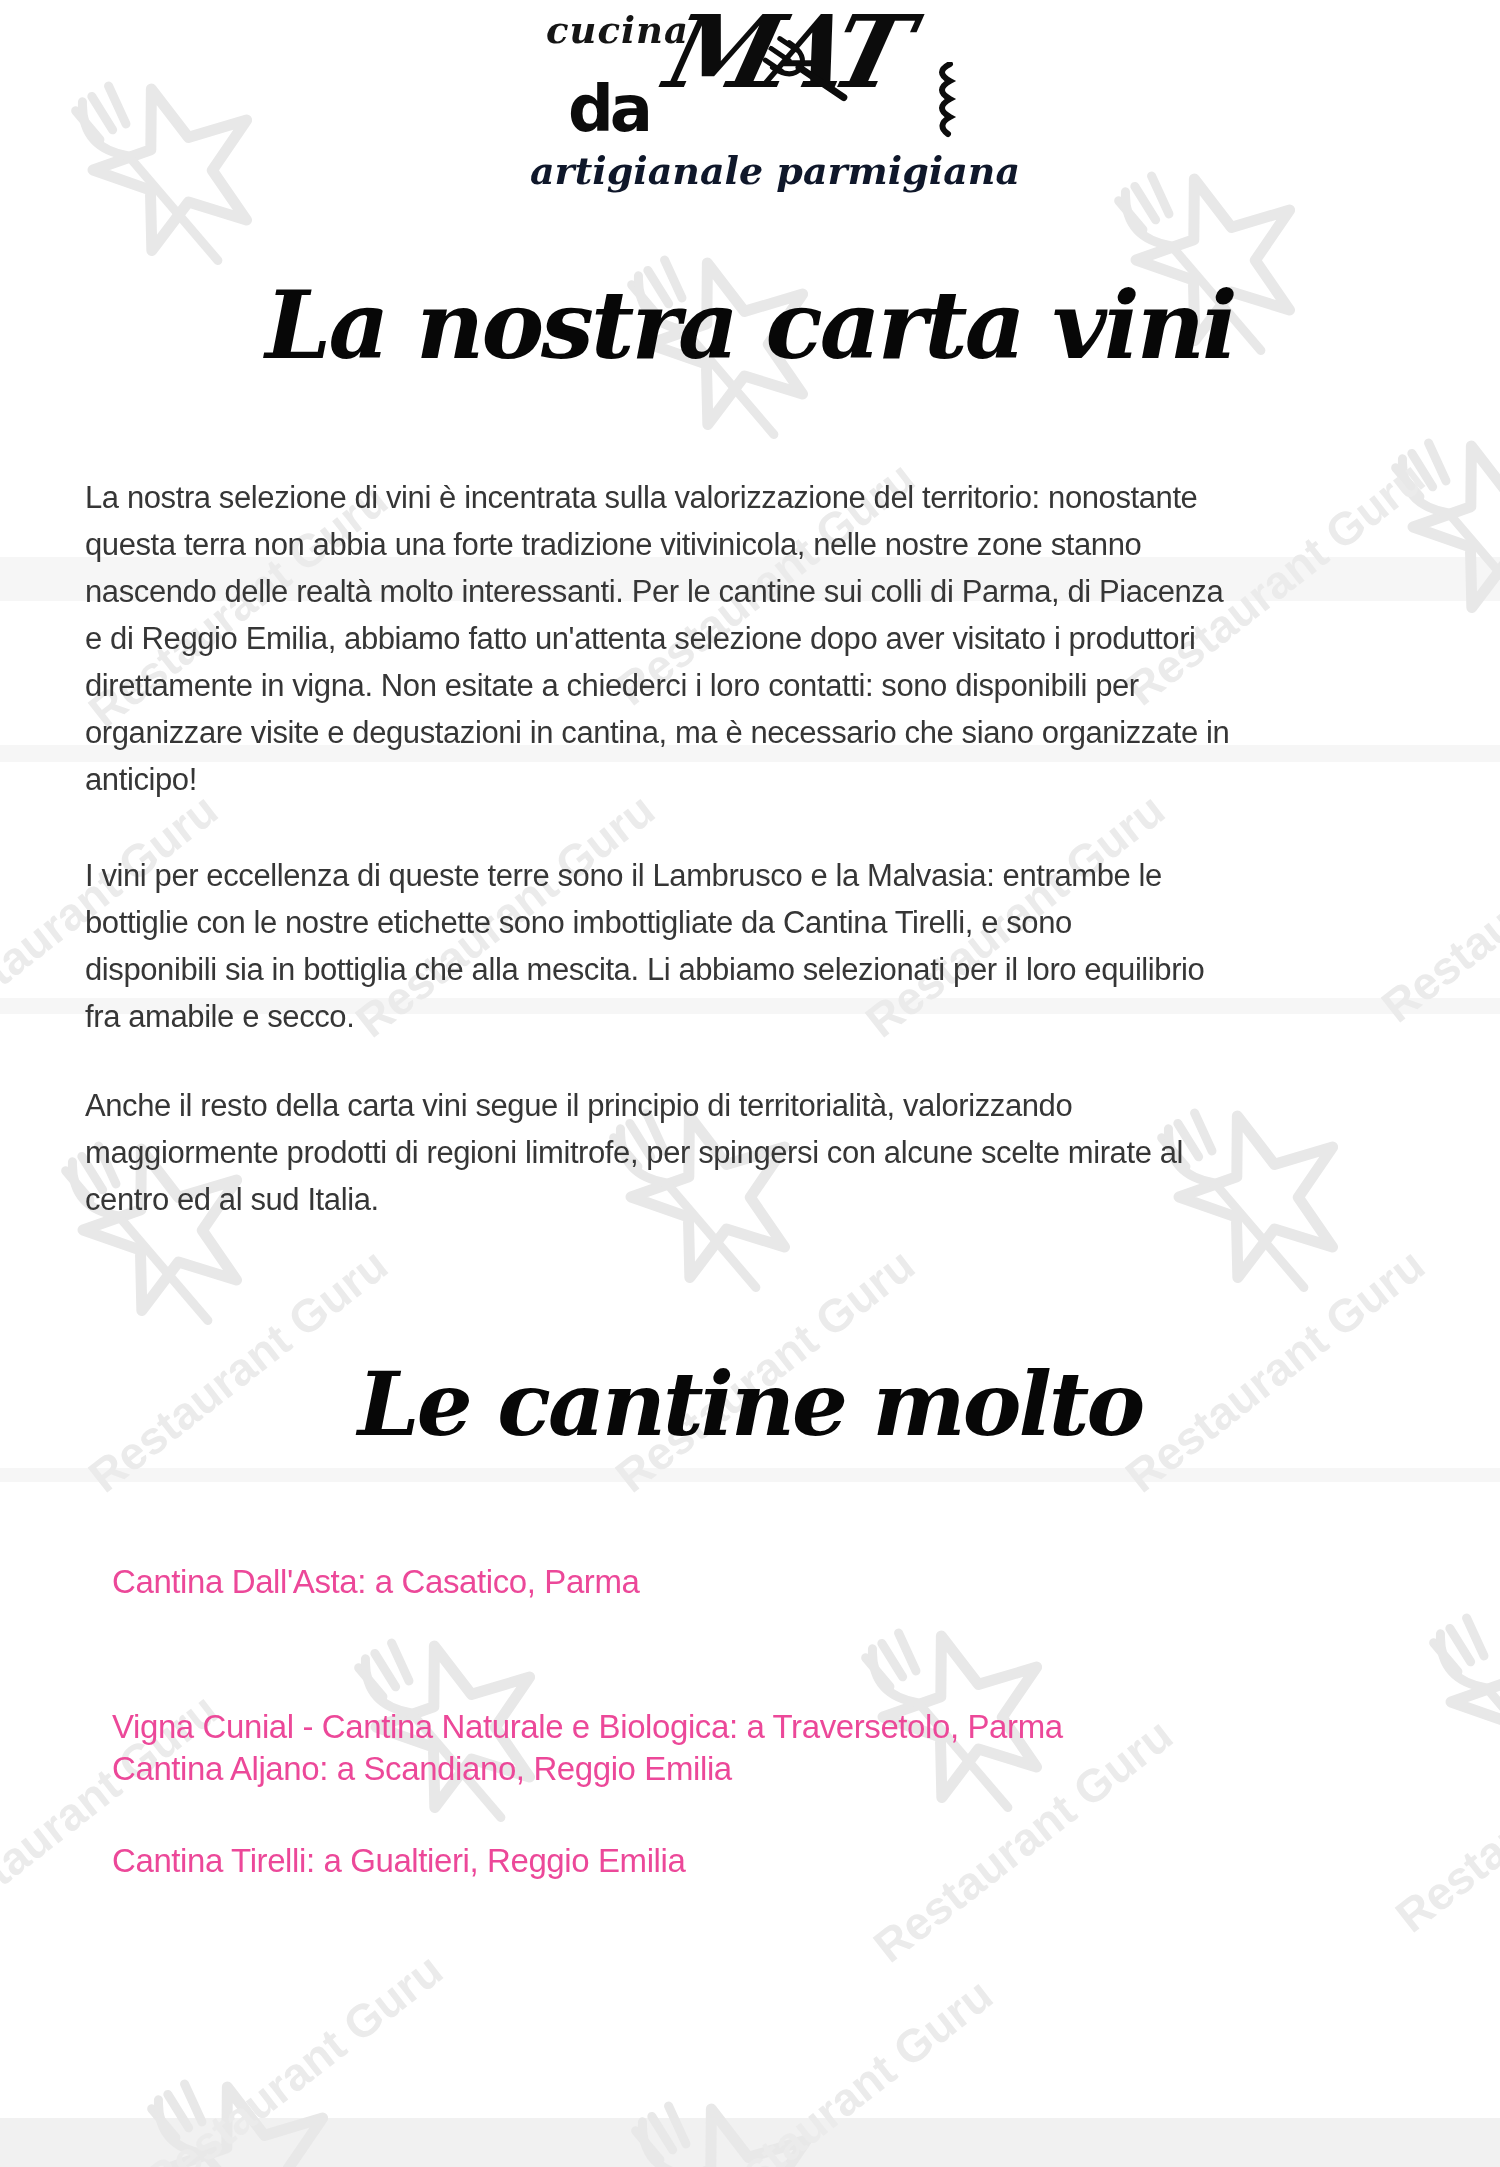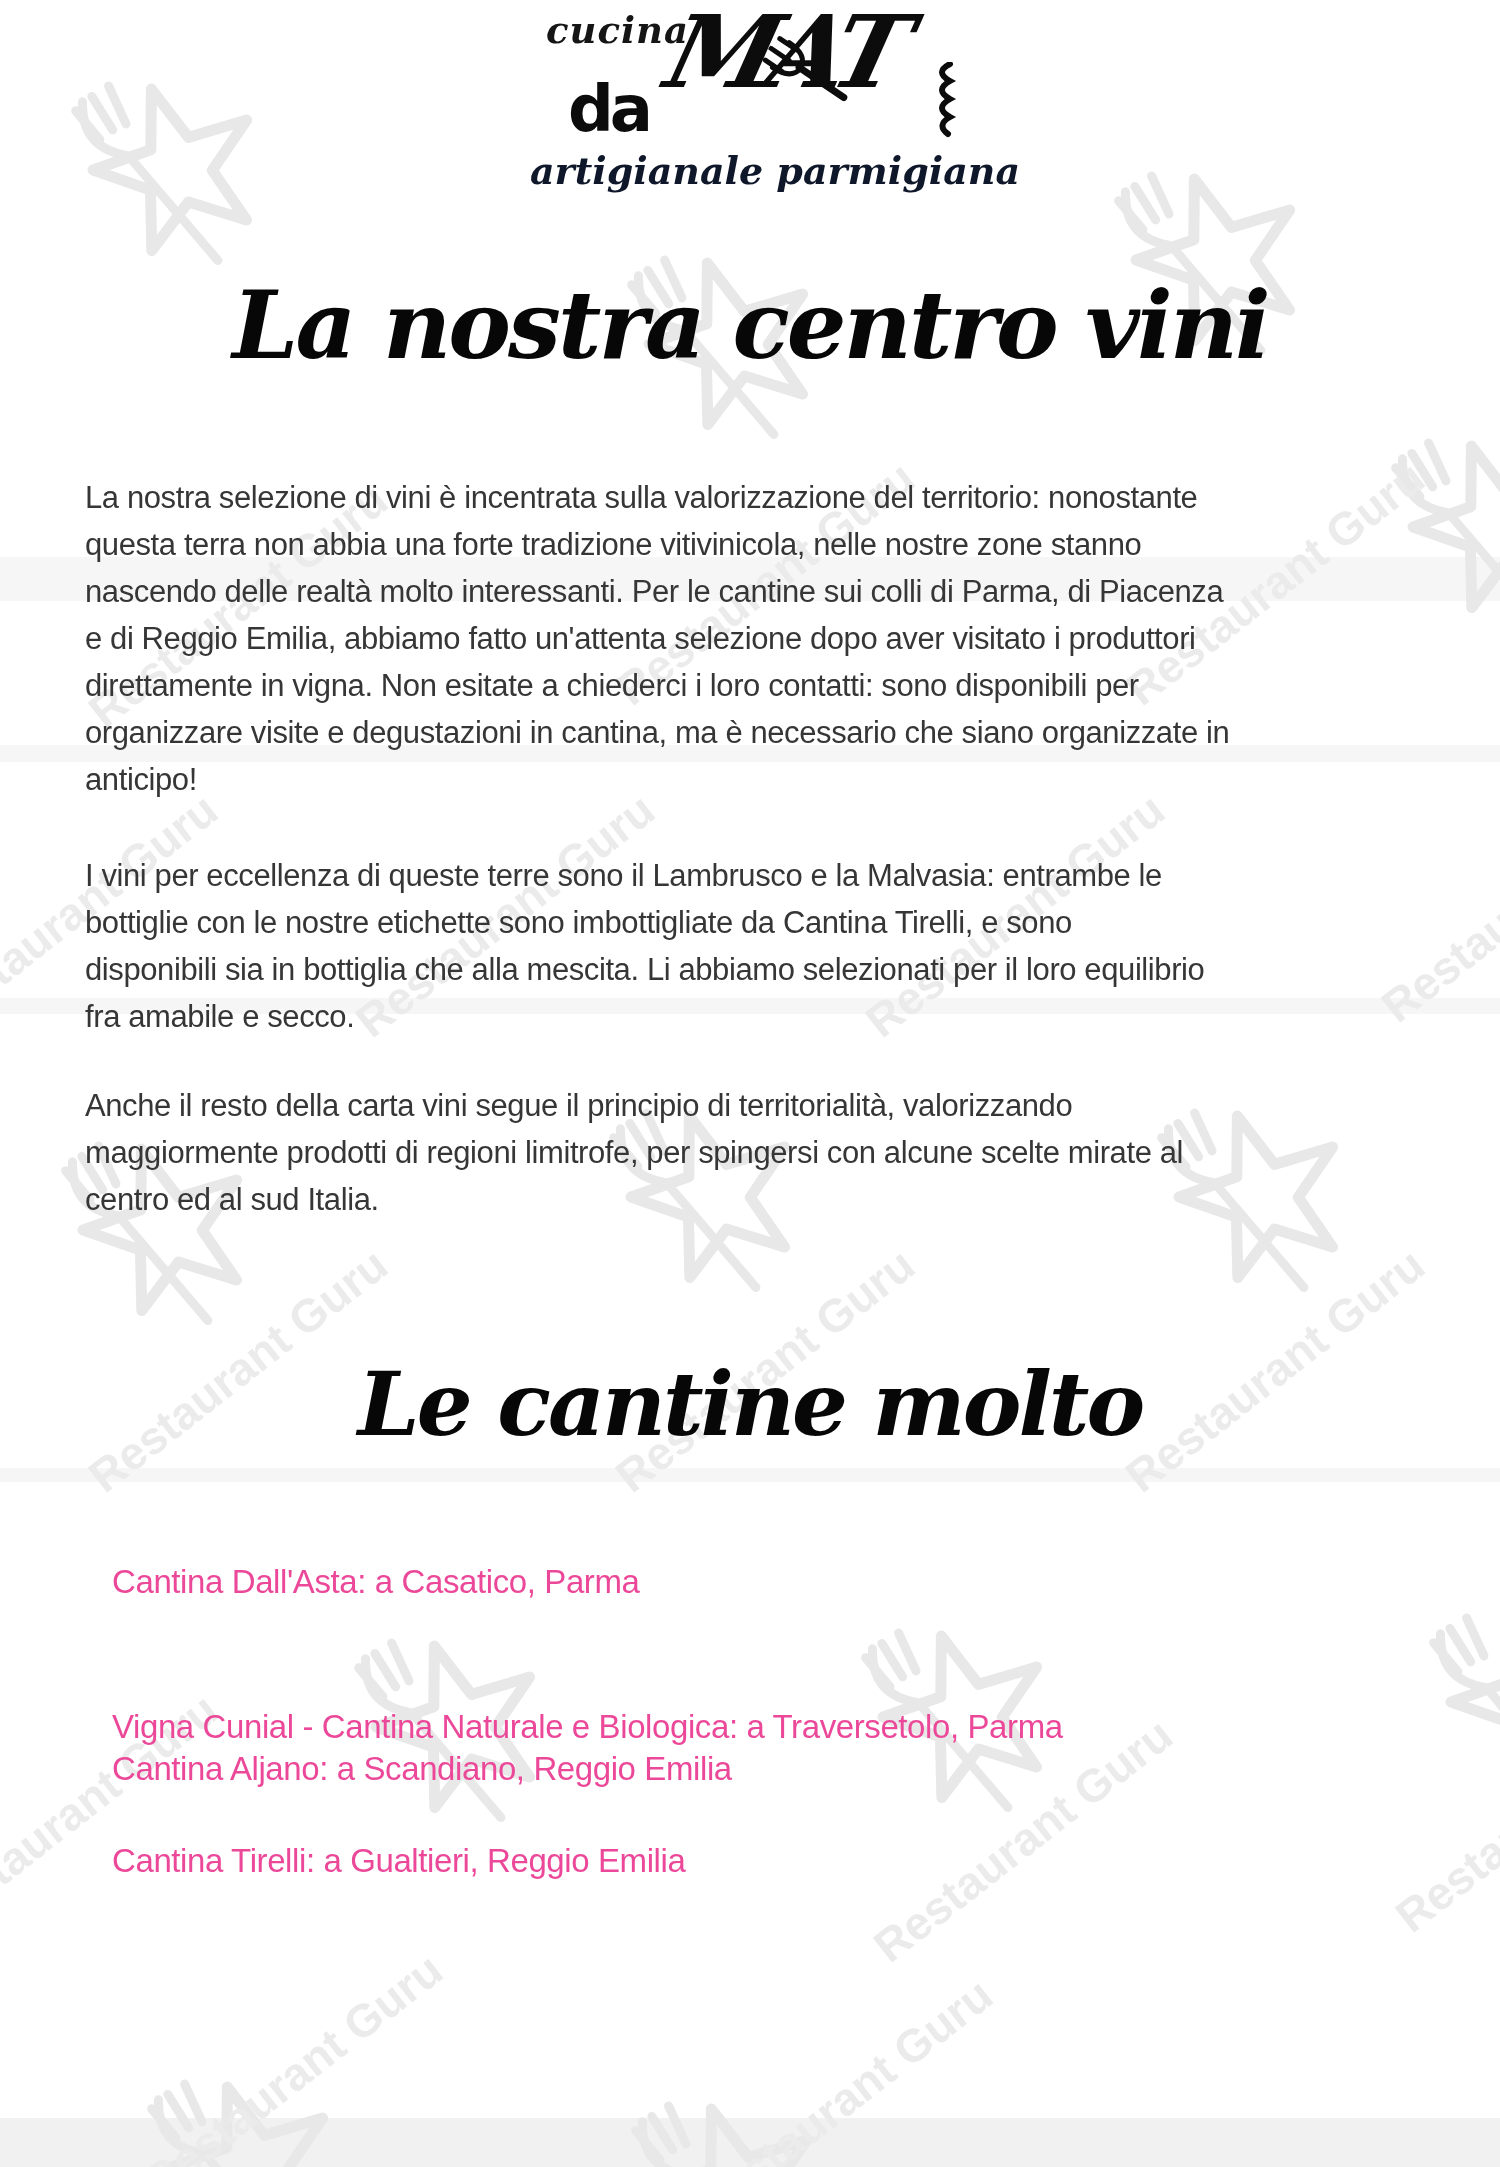--- a/index.html
+++ b/index.html
@@ -222,7 +222,7 @@
       <div class="logo-artig">artigianale parmigiana</div>
     </div>
 
-    <div class="script-heading title">La nostra centro vini</div>
+    <div class="script-heading title">La nostra carta vini</div>
 
     <div class="para p1">La nostra selezione di vini è incentrata sulla valorizzazione del territorio: nonostante
 questa terra non abbia una forte tradizione vitivinicola, nelle nostre zone stanno

